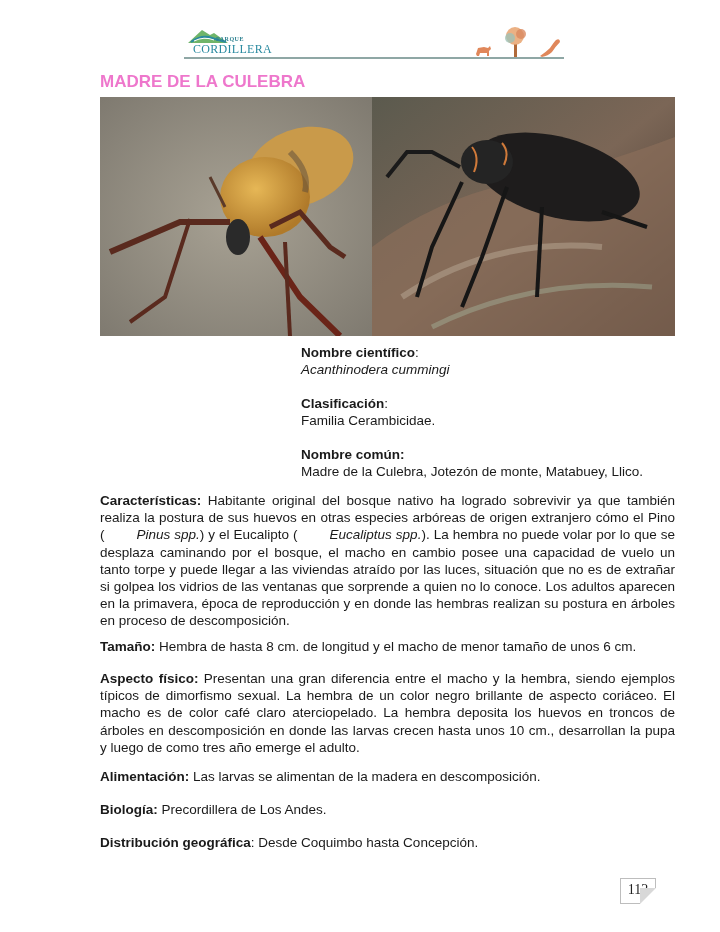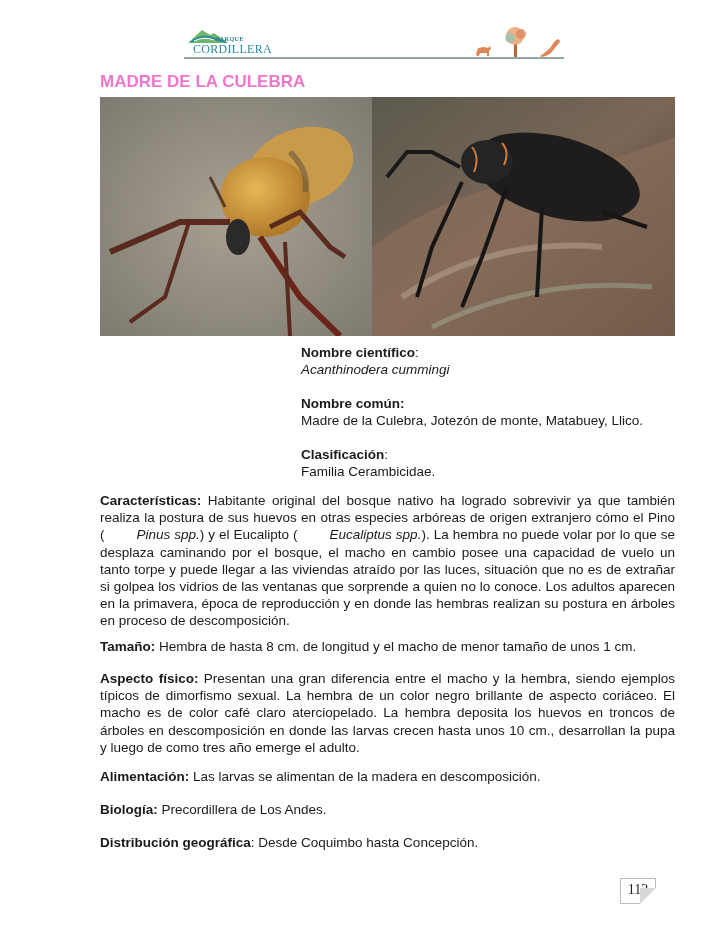--- a/index.html
+++ b/index.html
@@ -128,12 +128,12 @@
     <div class="sci">Acanthinodera cummingi</div>
   </div>
   <div class="block">
+    <div><b>Clasificación</b><span>:</span></div>
+    <div>Familia Cerambicidae.</div>
+  </div>
+  <div class="block">
     <div><b>Nombre común:</b></div>
     <div>Madre de la Culebra, Jotezón de monte, Matabuey, Llico.</div>
-  </div>
-  <div class="block">
-    <div><b>Clasificación</b><span>:</span></div>
-    <div>Familia Cerambicidae.</div>
   </div>
 </div>
 

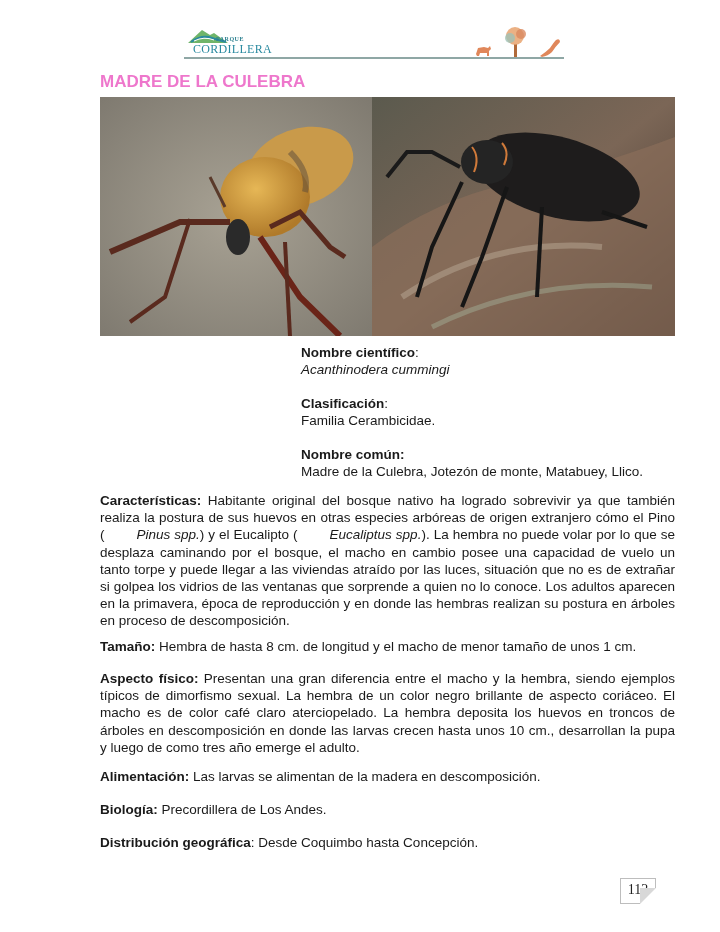--- a/index.html
+++ b/index.html
@@ -142,7 +142,7 @@
 </div>
 
 <div class="body-text" style="top:638px;">
-  <b>Tamaño:</b><span> Hembra de hasta 8 cm. de longitud y el macho de menor tamaño de unos 1 cm.</span>
+  <b>Tamaño:</b><span> Hembra de hasta 8 cm. de longitud y el macho de menor tamaño de unos 6 cm.</span>
 </div>
 
 <div class="body-text" style="top:670px;">

